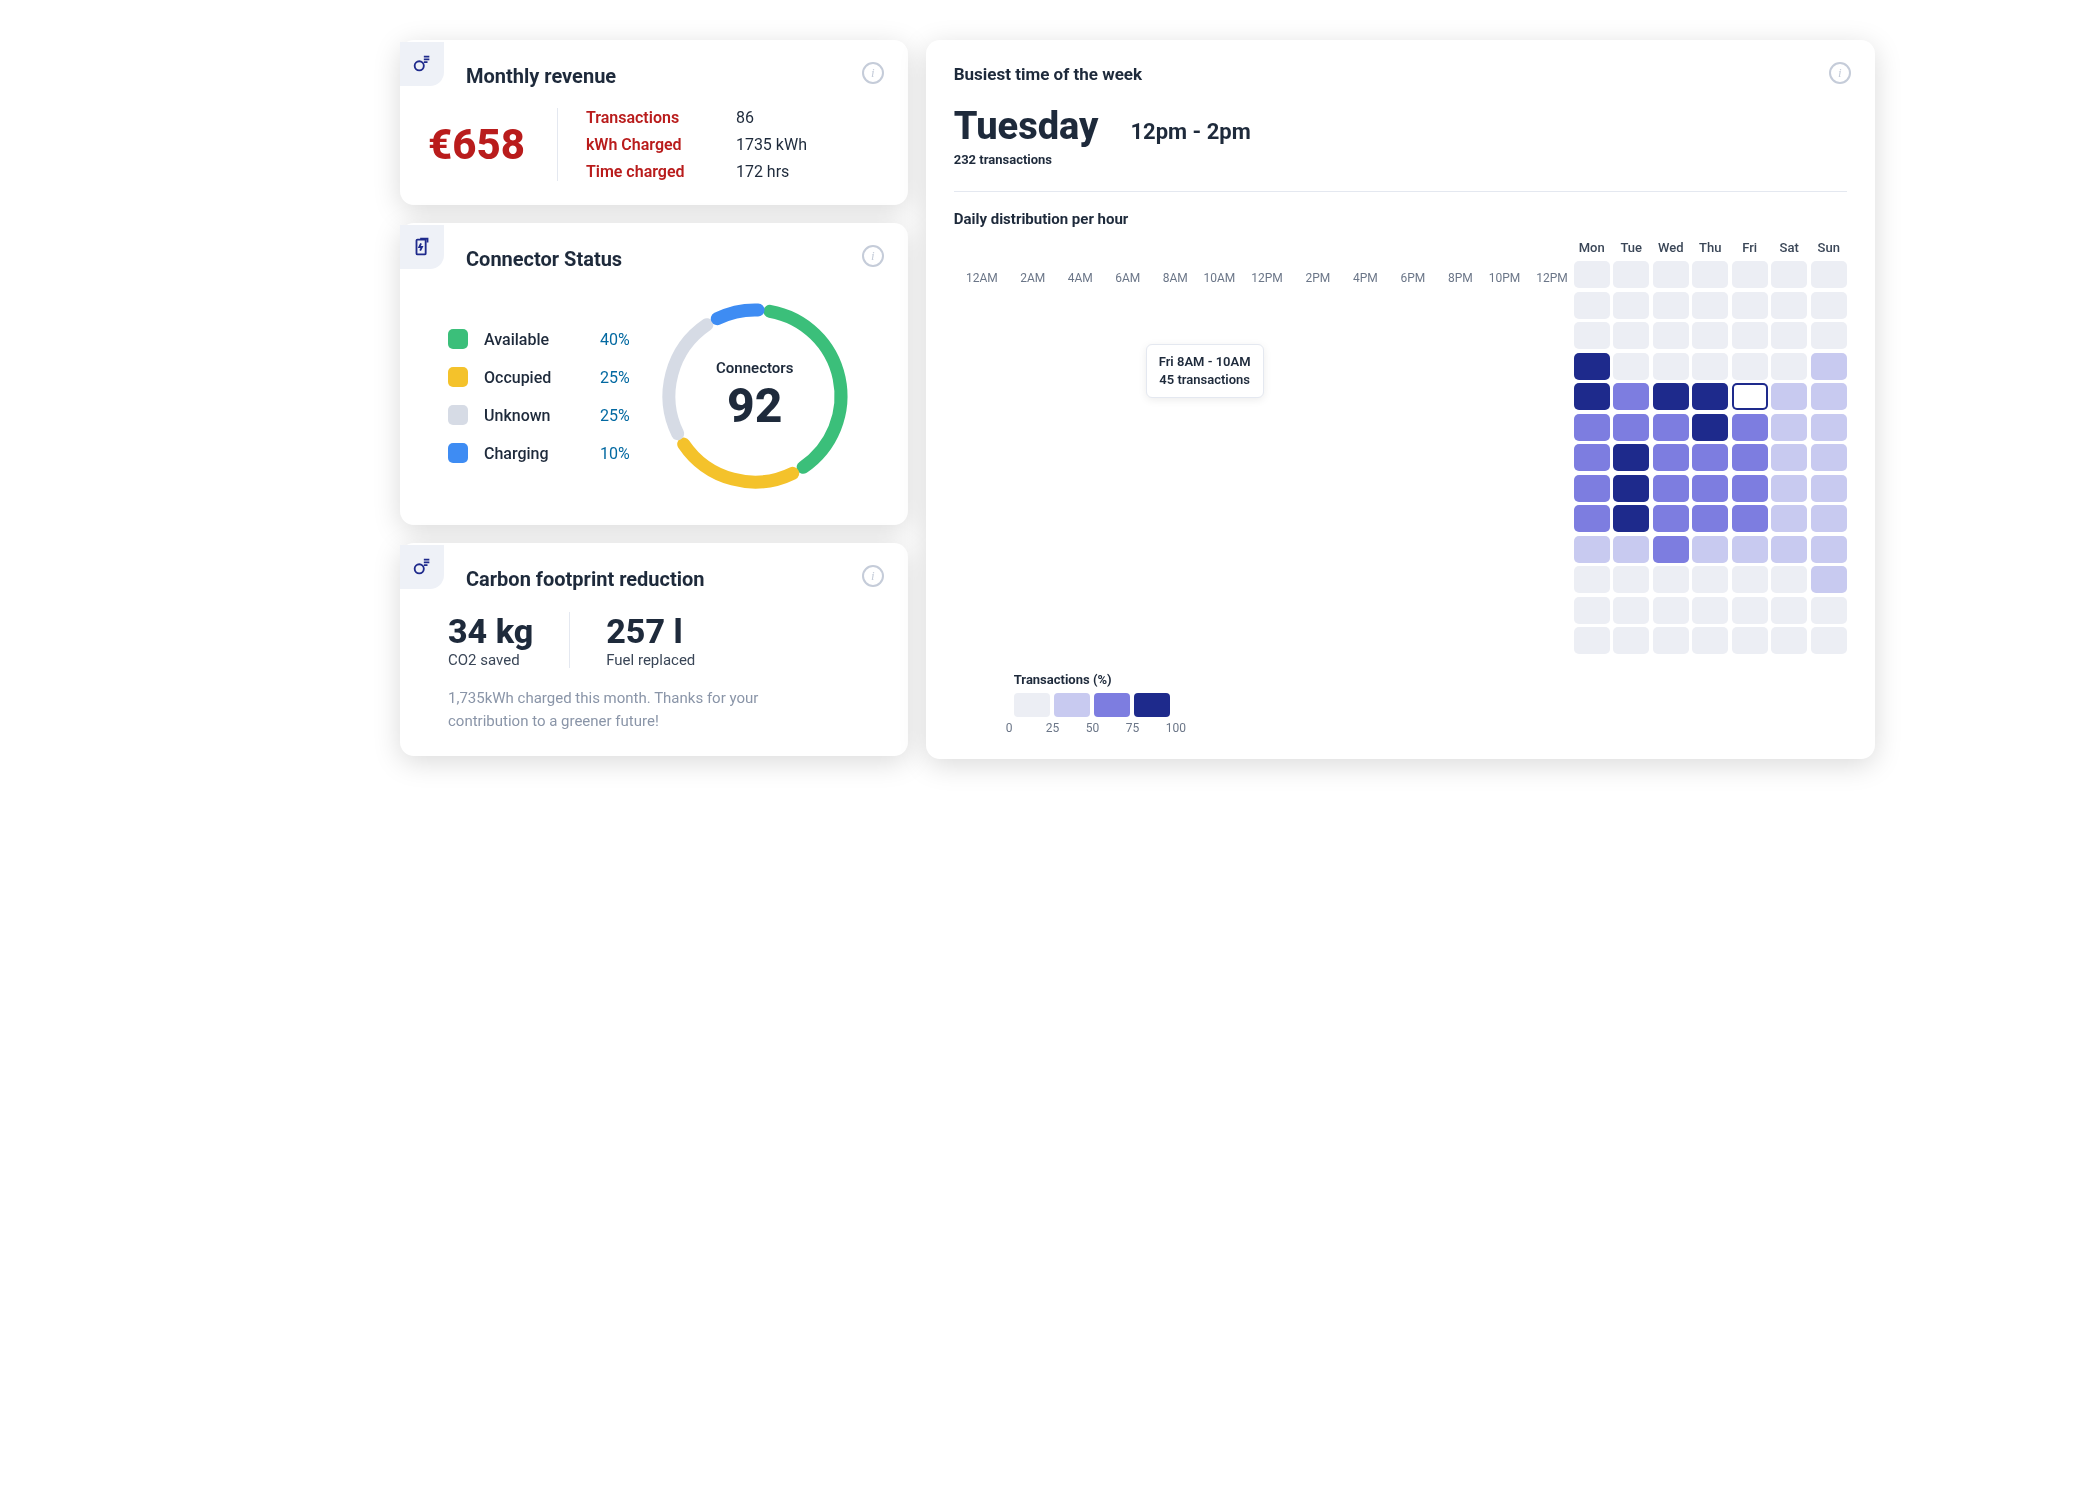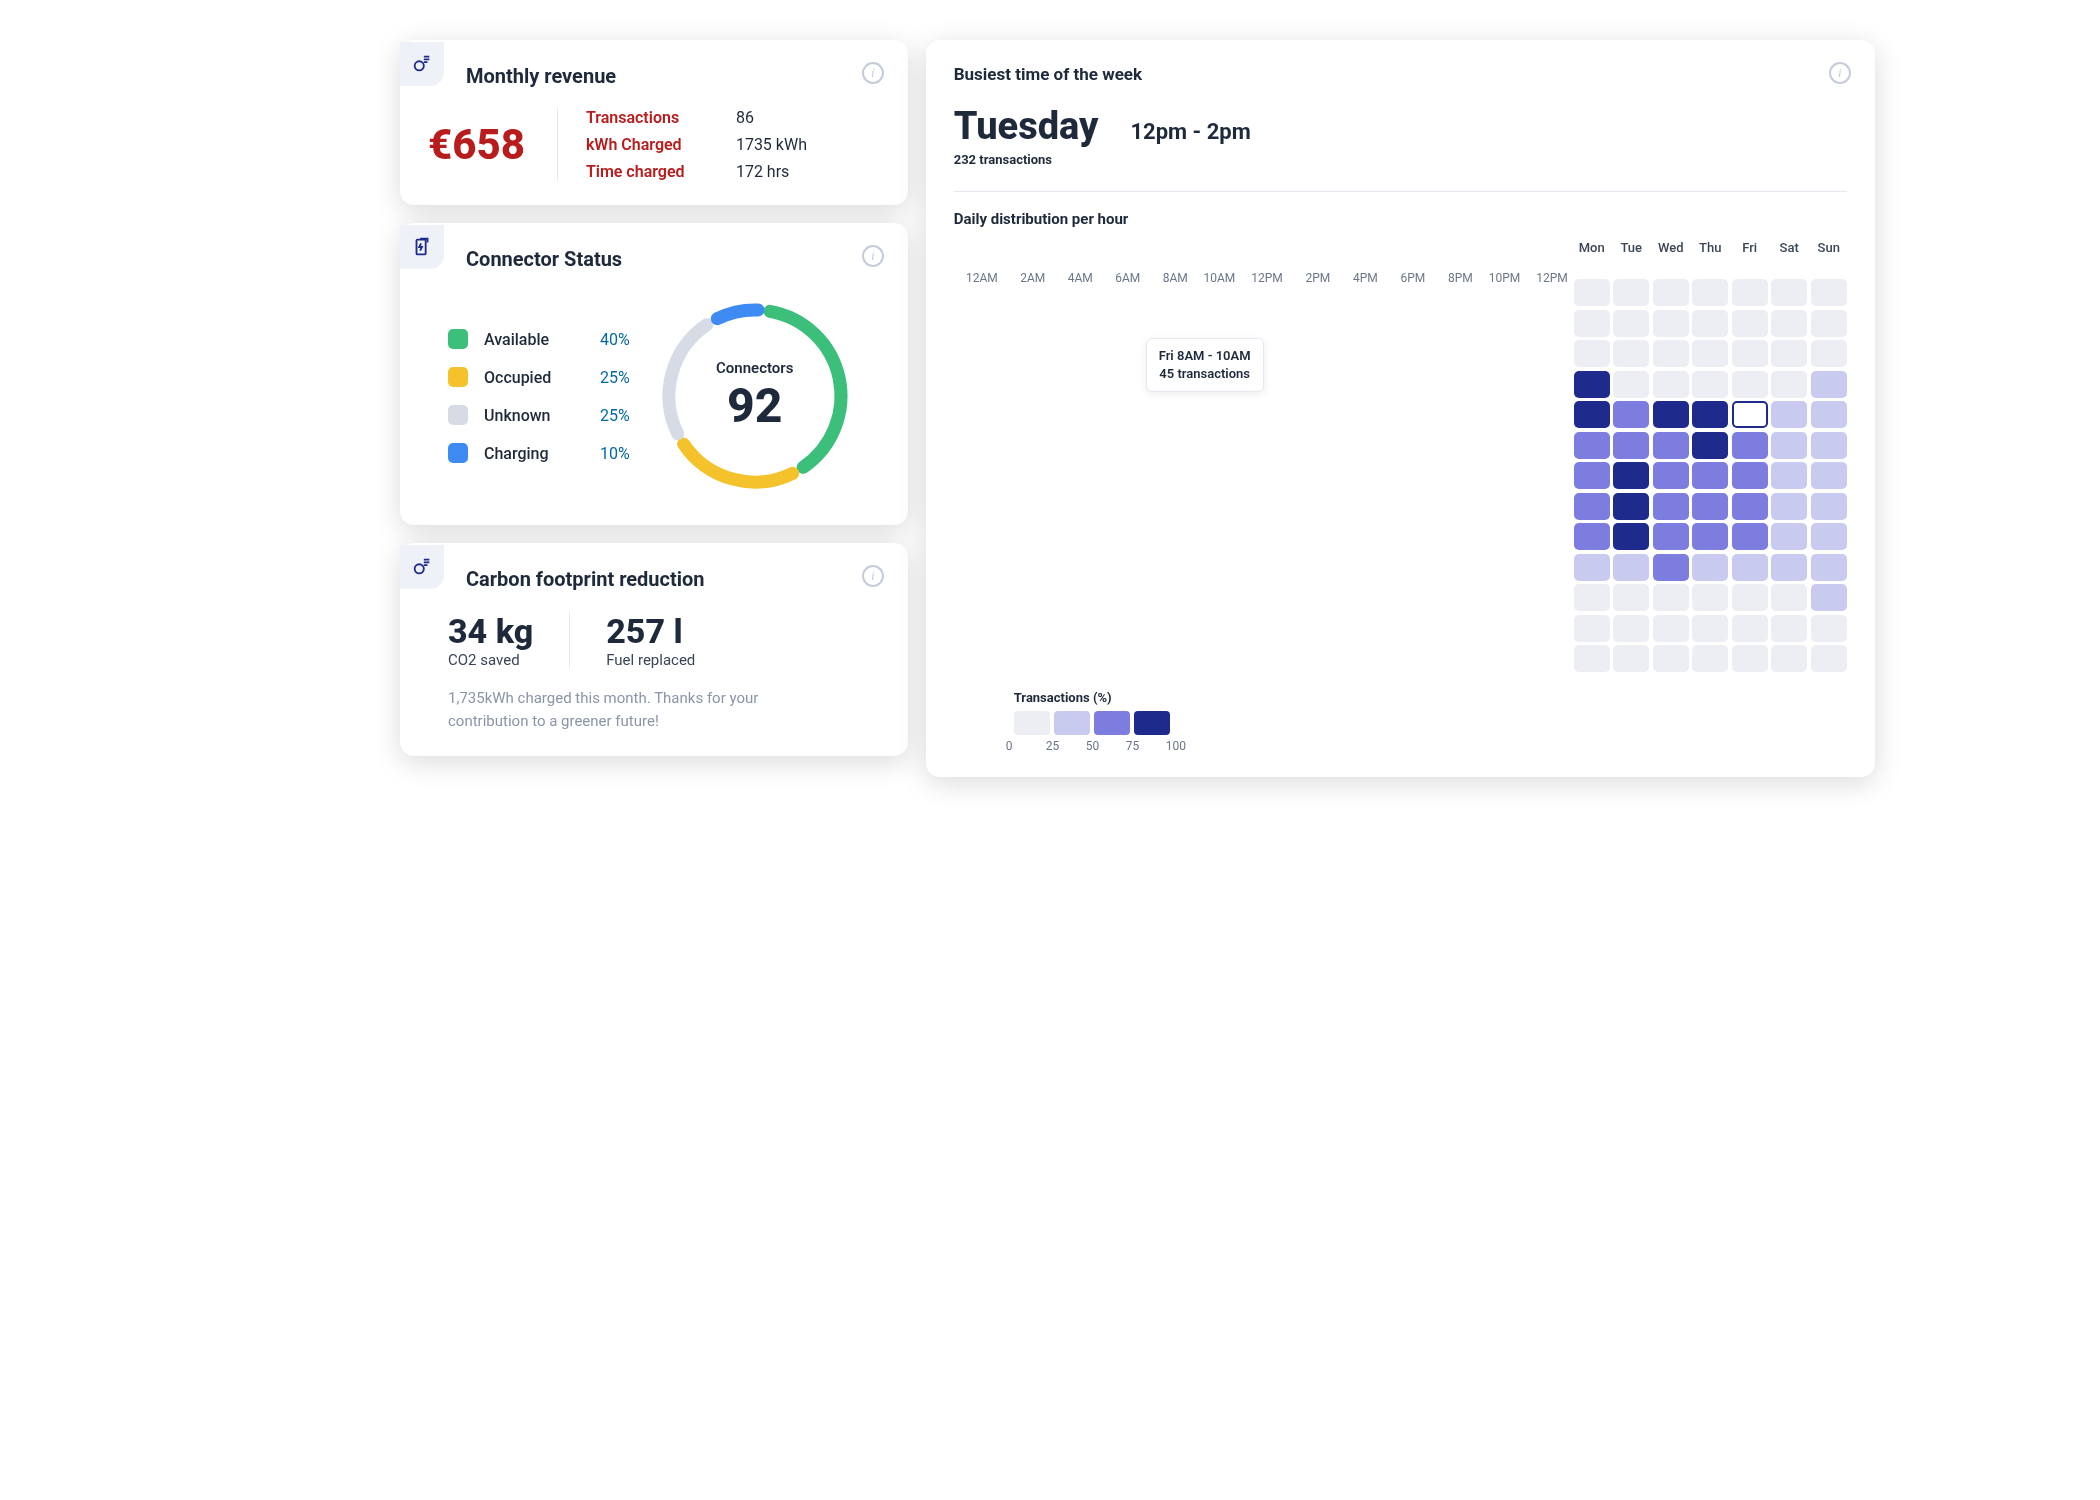--- a/index.html
+++ b/index.html
@@ -110,7 +110,7 @@
 .heatmap-wrap { display: flex; gap: 6px; position: relative; }
 .hour-labels { display: flex; flex-direction: row; gap: 3.5px; padding-top: 24px; }
 .hour-label { height: 27px; font-size: 12px; color: #6b7688; text-align: right; width: 44px; display: flex; align-items: center; justify-content: flex-end; }
-.heatmap-grid { display: flex; flex-direction: column; gap: 21px; }
+.heatmap-grid { display: flex; flex-direction: column; gap: 3px; }
 .day-labels { display: flex; gap: 3.5px; }
 .day-label { width: 36px; text-align: center; font-size: 13px; color: #3a4657; font-weight: 500; }
 .heatmap-rows { display: flex; flex-direction: column; gap: 3.5px; margin-top: 3px; }

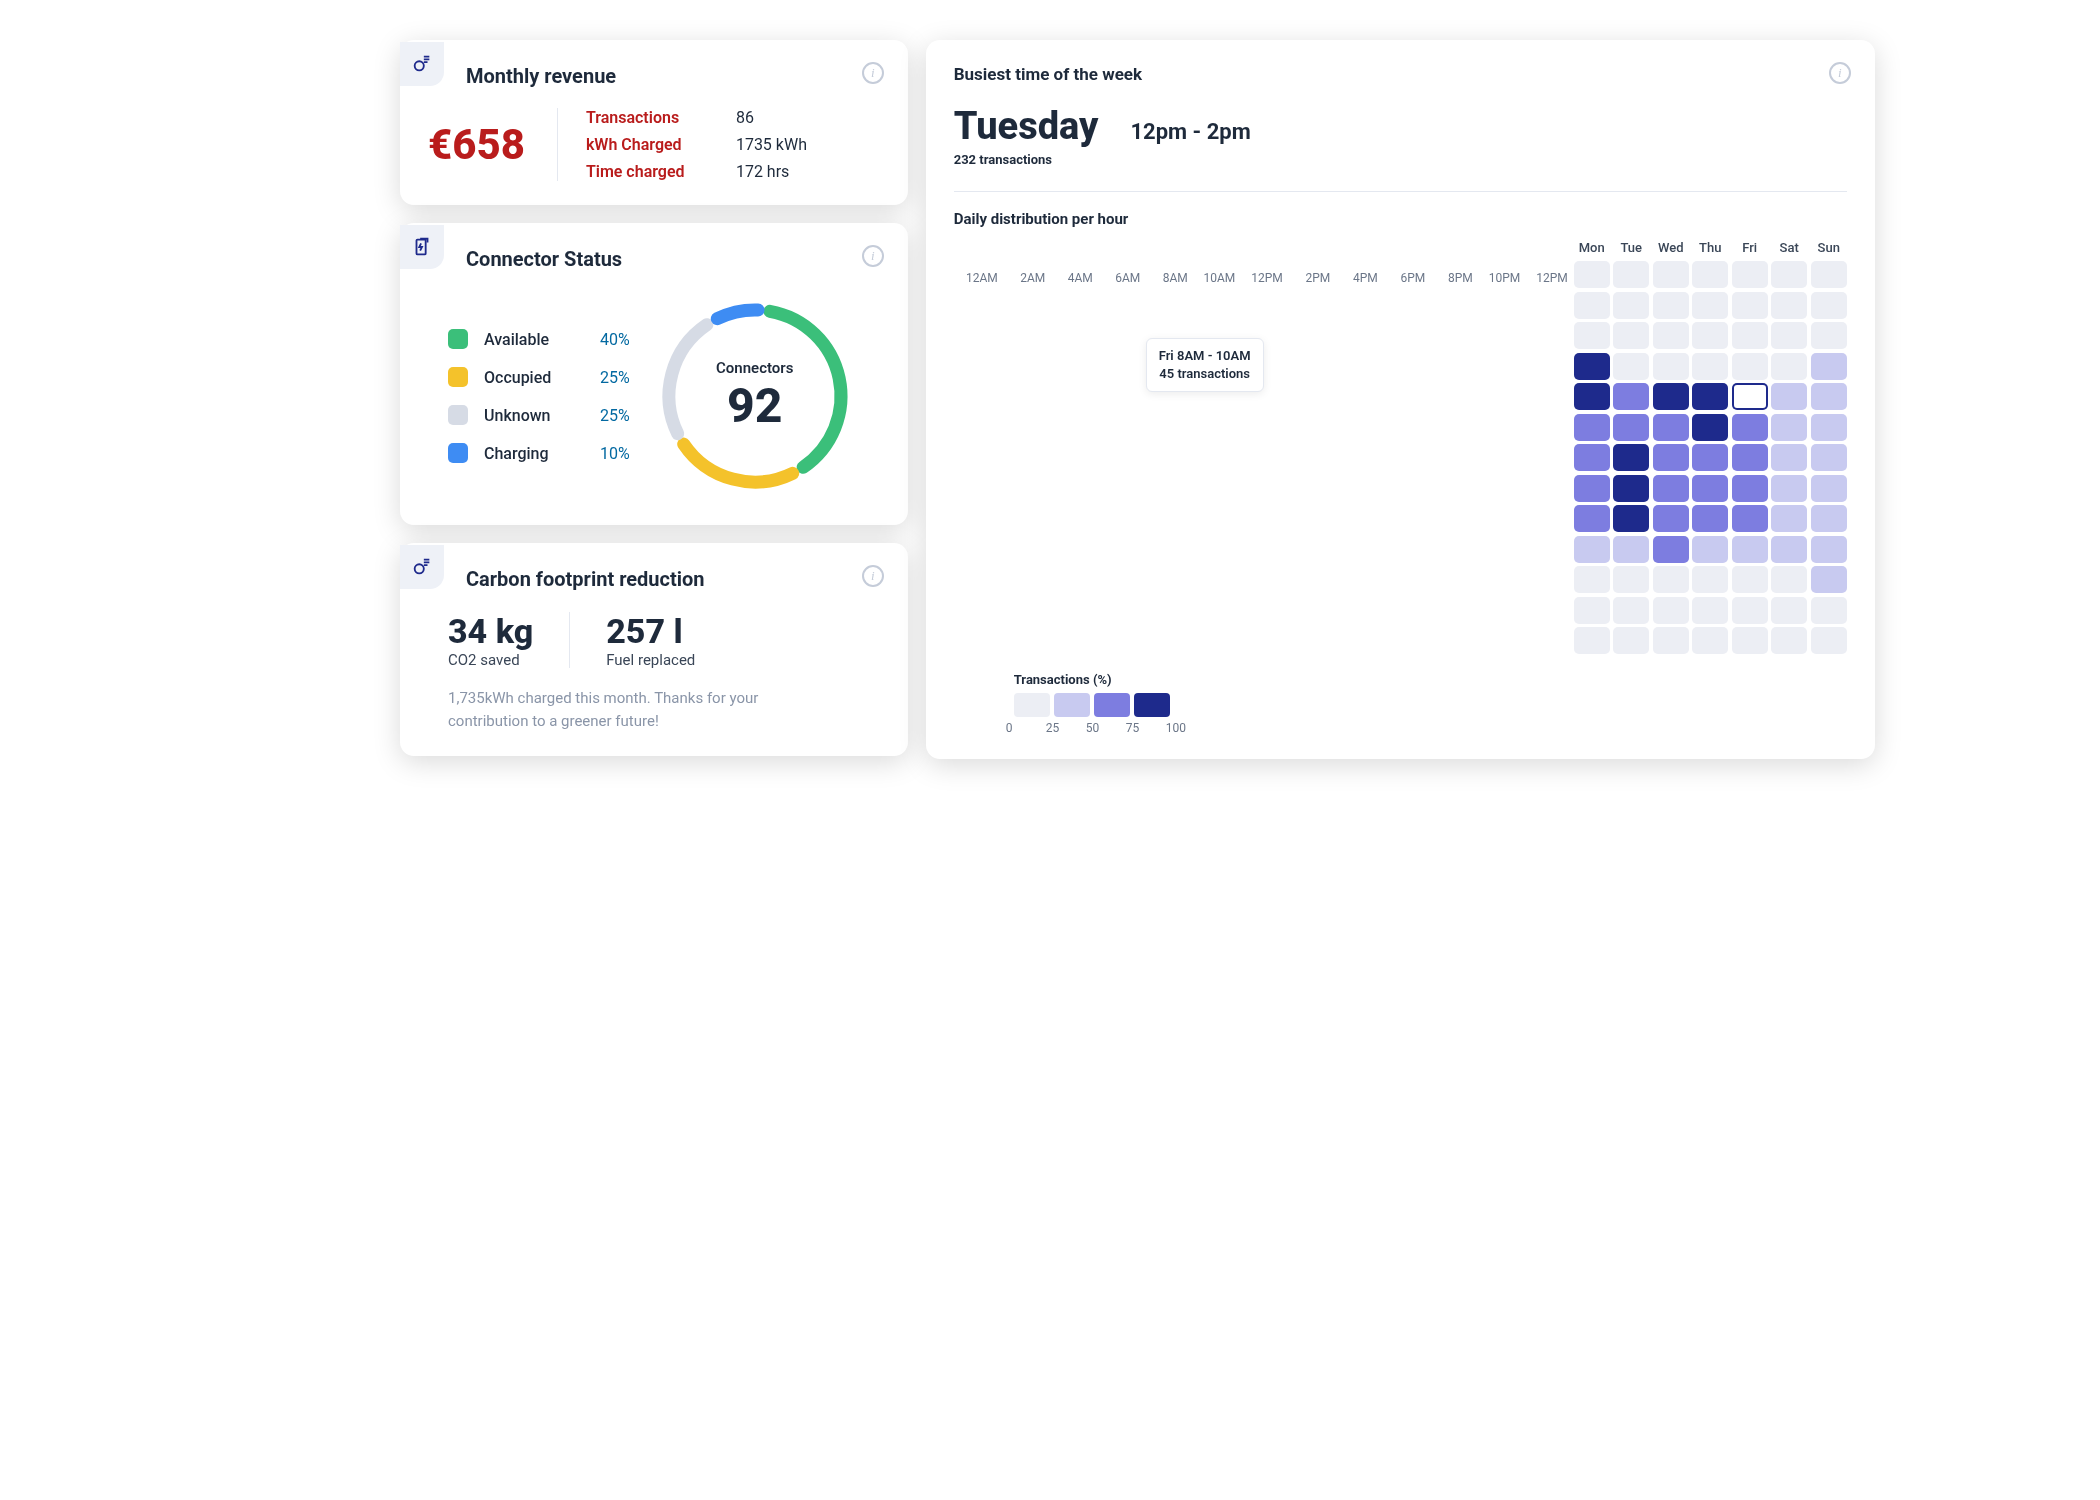--- a/index.html
+++ b/index.html
@@ -413,7 +413,7 @@
               </div>
             </div>
         </div>
-        <div class="tooltip" id="hm-tooltip" style="top:98px; left:192px;">
+        <div class="tooltip" id="hm-tooltip" style="top:104px; left:192px;">
           <div>Fri 8AM - 10AM</div>
           <div>45 transactions</div>
         </div>

